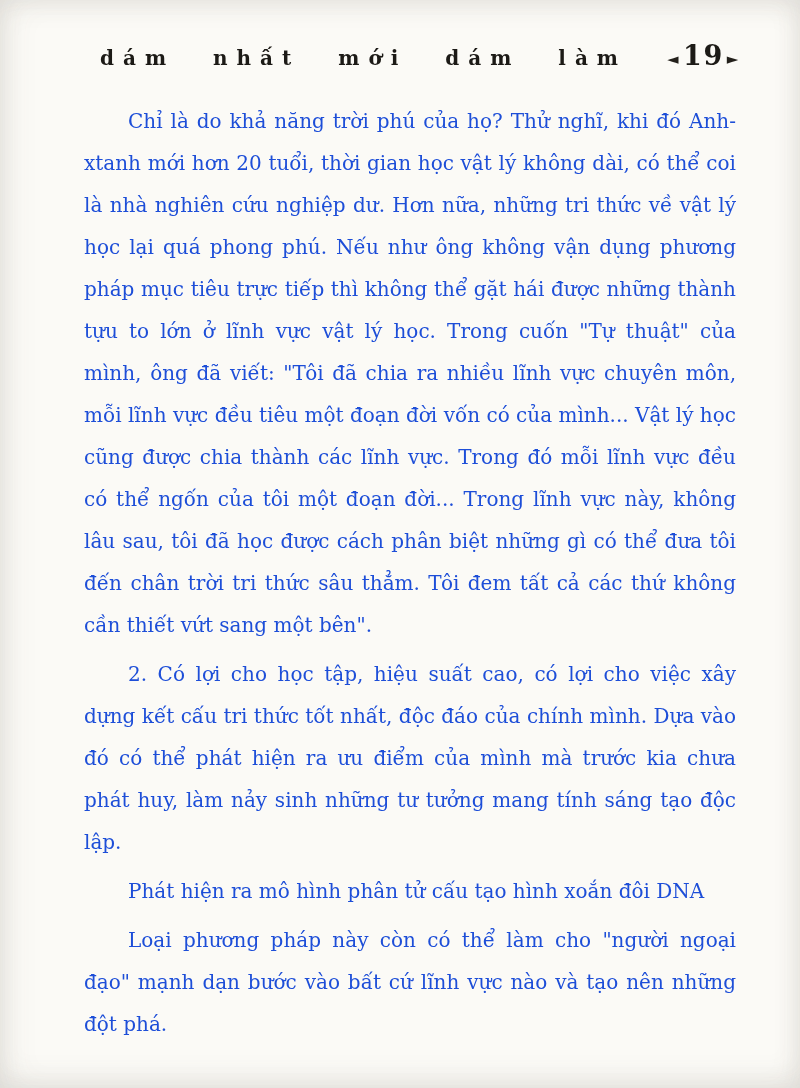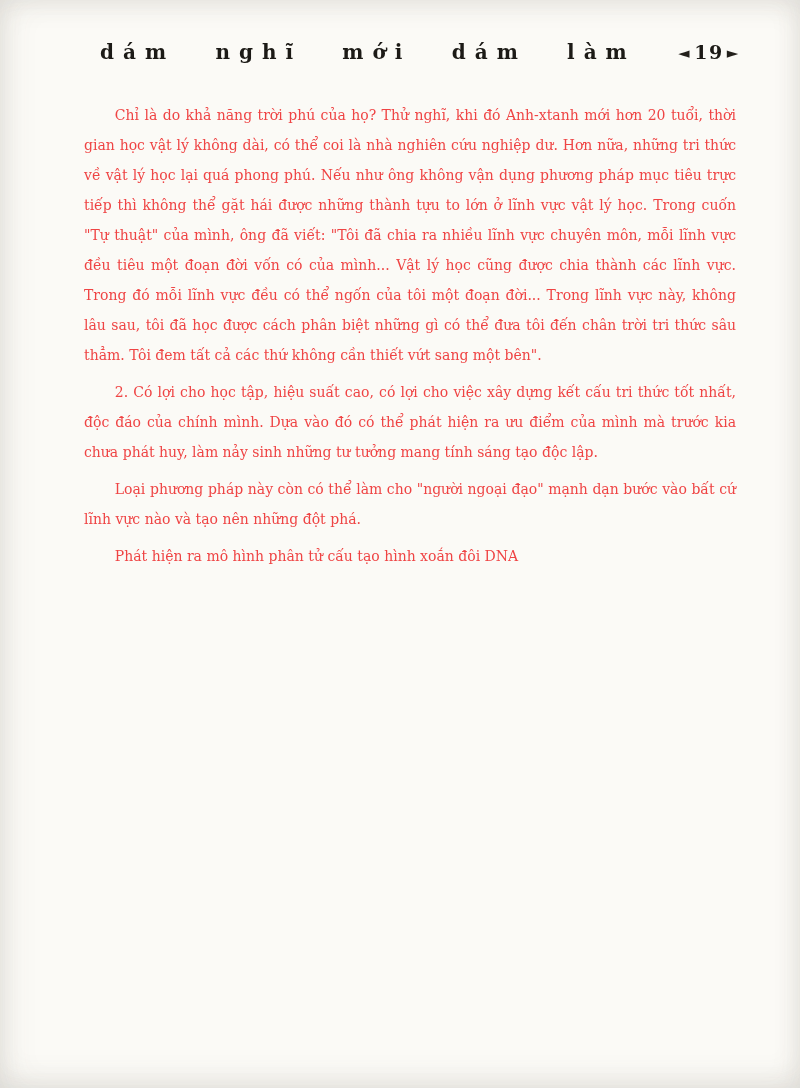--- a/index.html
+++ b/index.html
@@ -79,7 +79,7 @@
 
   <div class="header">
     <span class="word">dám</span>
-    <span class="word">nghĩ</span>
+    <span class="word">nhất</span>
     <span class="word">mới</span>
     <span class="word">dám</span>
     <span class="word">làm</span>

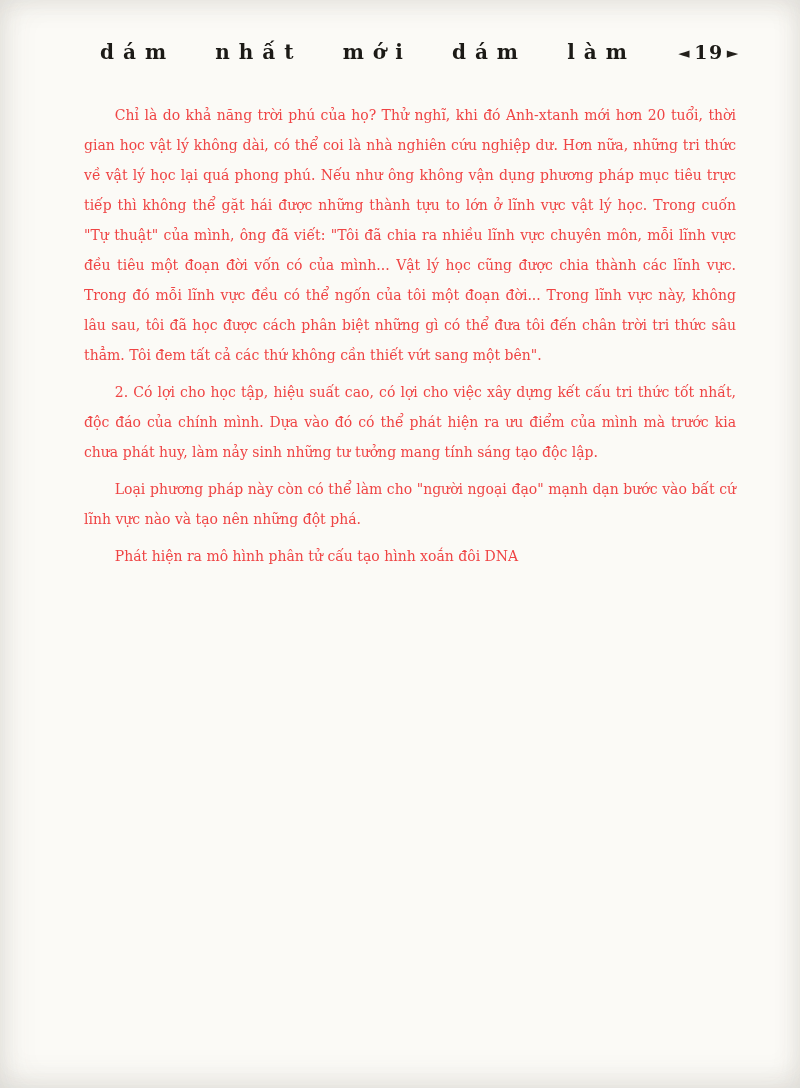--- a/index.html
+++ b/index.html
@@ -53,7 +53,7 @@
     color: #23201b;
   }
   .pagenum .num {
-    font-size: 19px;
+    font-size: 27px;
     padding: 0 1px;
   }
   .content {

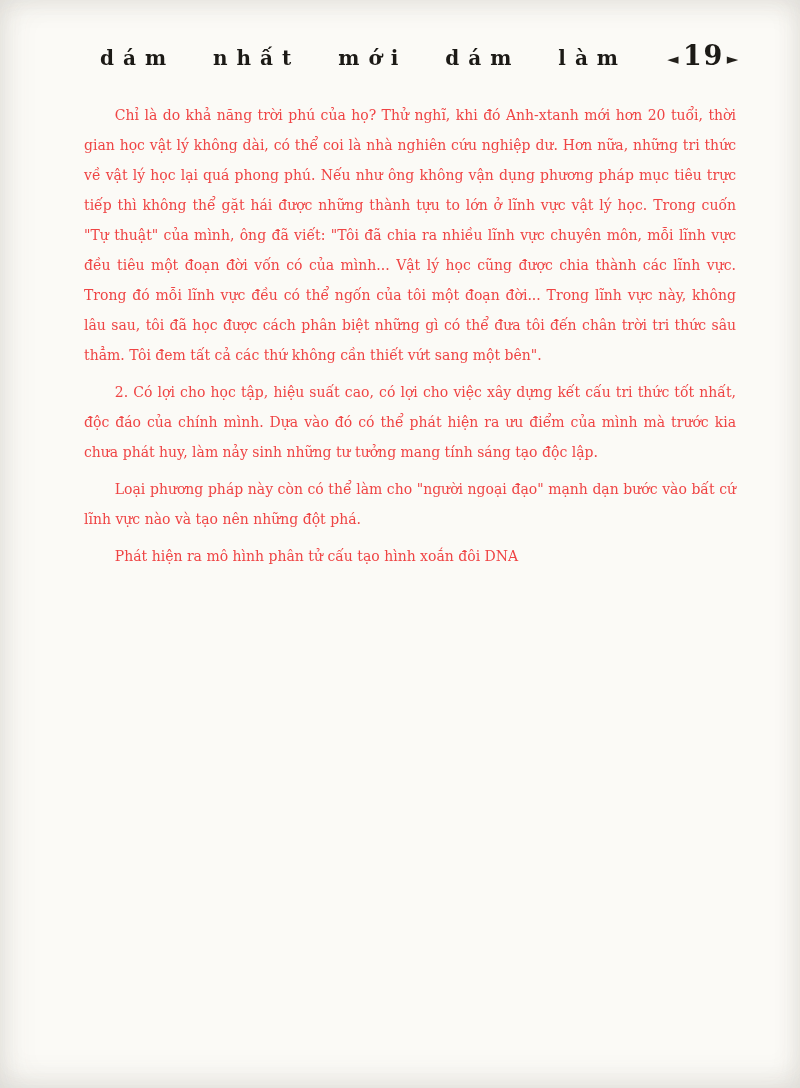--- a/index.html
+++ b/index.html
@@ -64,12 +64,12 @@
   }
   .content p {
     margin: 0 0 7px 0;
-    font-size: 14px;
-    line-height: 30px;
+    font-size: 20px;
+    line-height: 42px;
     text-align: justify;
     text-indent: 2.2em;
     text-justify: inter-word;
-    color: #ef4444;
+    color: #1d4ed8;
   }
 </style>
 </head>

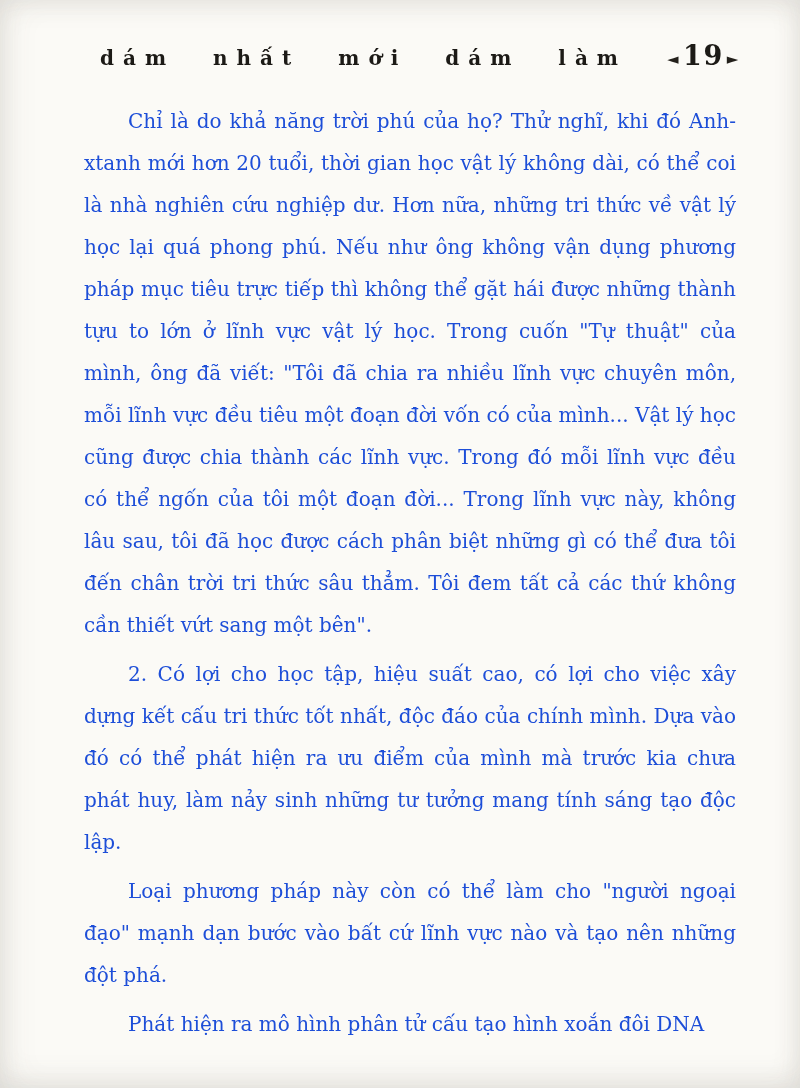--- a/index.html
+++ b/index.html
@@ -89,8 +89,8 @@
   <div class="content">
     <p>Chỉ là do khả năng trời phú của họ? Thử nghĩ, khi đó Anh-xtanh mới hơn 20 tuổi, thời gian học vật lý không dài, có thể coi là nhà nghiên cứu nghiệp dư. Hơn nữa, những tri thức về vật lý học lại quá phong phú. Nếu như ông không vận dụng phương pháp mục tiêu trực tiếp thì không thể gặt hái được những thành tựu to lớn ở lĩnh vực vật lý học. Trong cuốn "Tự thuật" của mình, ông đã viết: "Tôi đã chia ra nhiều lĩnh vực chuyên môn, mỗi lĩnh vực đều tiêu một đoạn đời vốn có của mình... Vật lý học cũng được chia thành các lĩnh vực. Trong đó mỗi lĩnh vực đều có thể ngốn của tôi một đoạn đời... Trong lĩnh vực này, không lâu sau, tôi đã học được cách phân biệt những gì có thể đưa tôi đến chân trời tri thức sâu thẳm. Tôi đem tất cả các thứ không cần thiết vứt sang một bên".</p>
     <p>2. Có lợi cho học tập, hiệu suất cao, có lợi cho việc xây dựng kết cấu tri thức tốt nhất, độc đáo của chính mình. Dựa vào đó có thể phát hiện ra ưu điểm của mình mà trước kia chưa phát huy, làm nảy sinh những tư tưởng mang tính sáng tạo độc lập.</p>
+    <p>Phát hiện ra mô hình phân tử cấu tạo hình xoắn đôi DNA</p>
     <p>Loại phương pháp này còn có thể làm cho "người ngoại đạo" mạnh dạn bước vào bất cứ lĩnh vực nào và tạo nên những đột phá.</p>
-    <p>Phát hiện ra mô hình phân tử cấu tạo hình xoắn đôi DNA</p>
   </div>
 
 </div>

